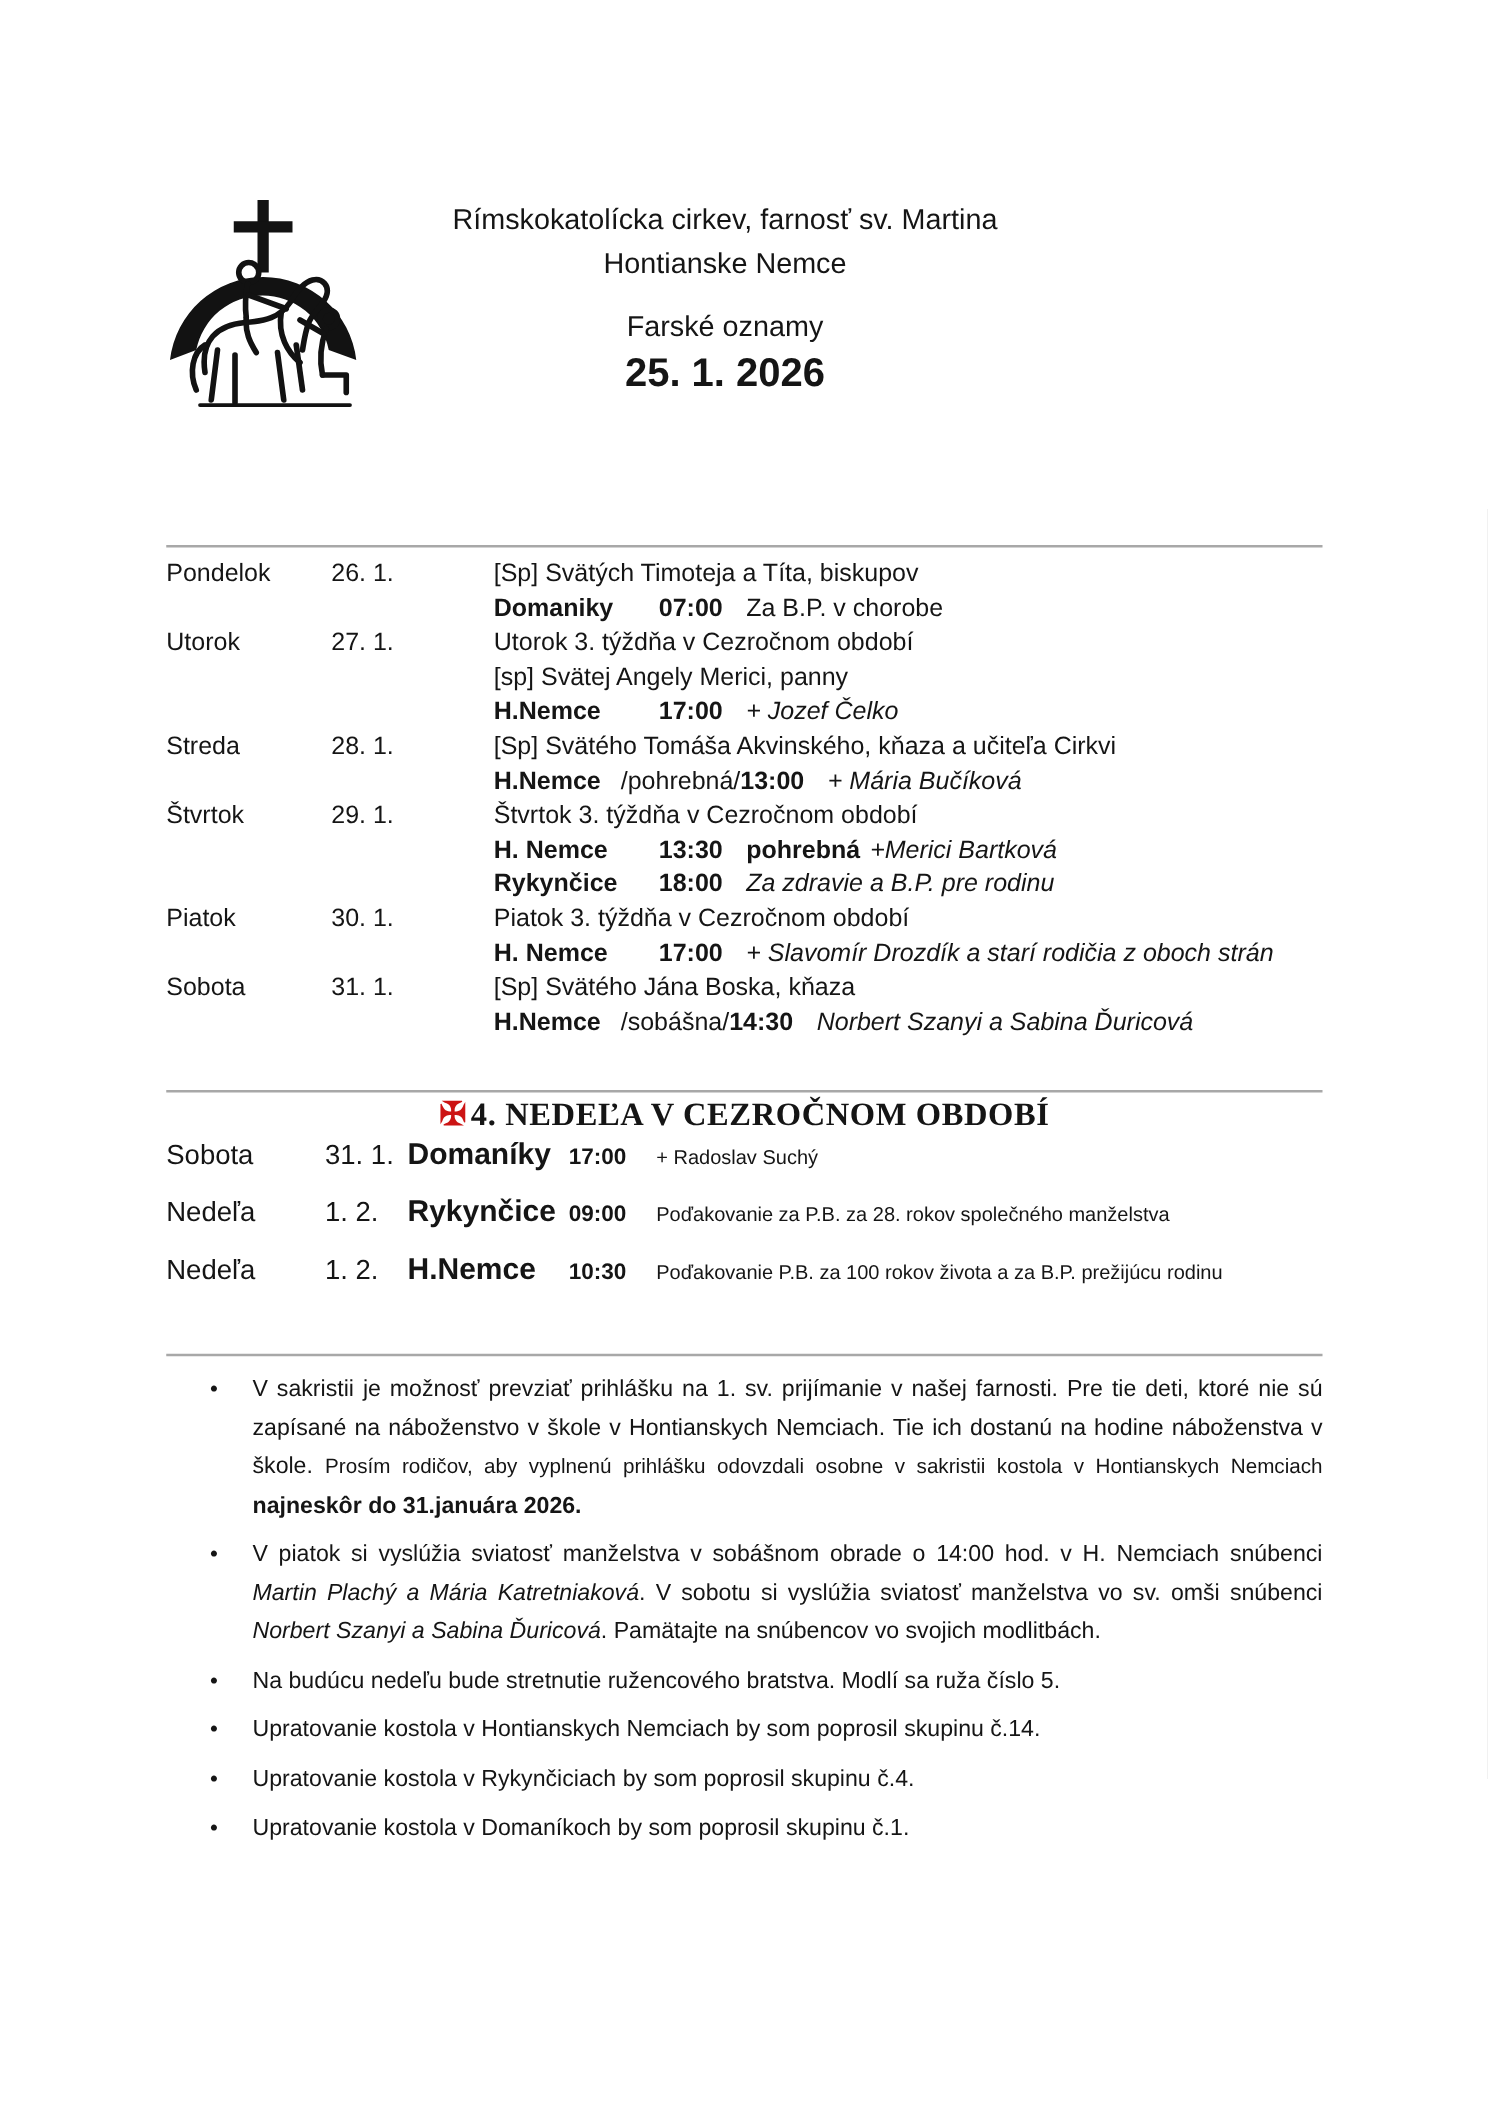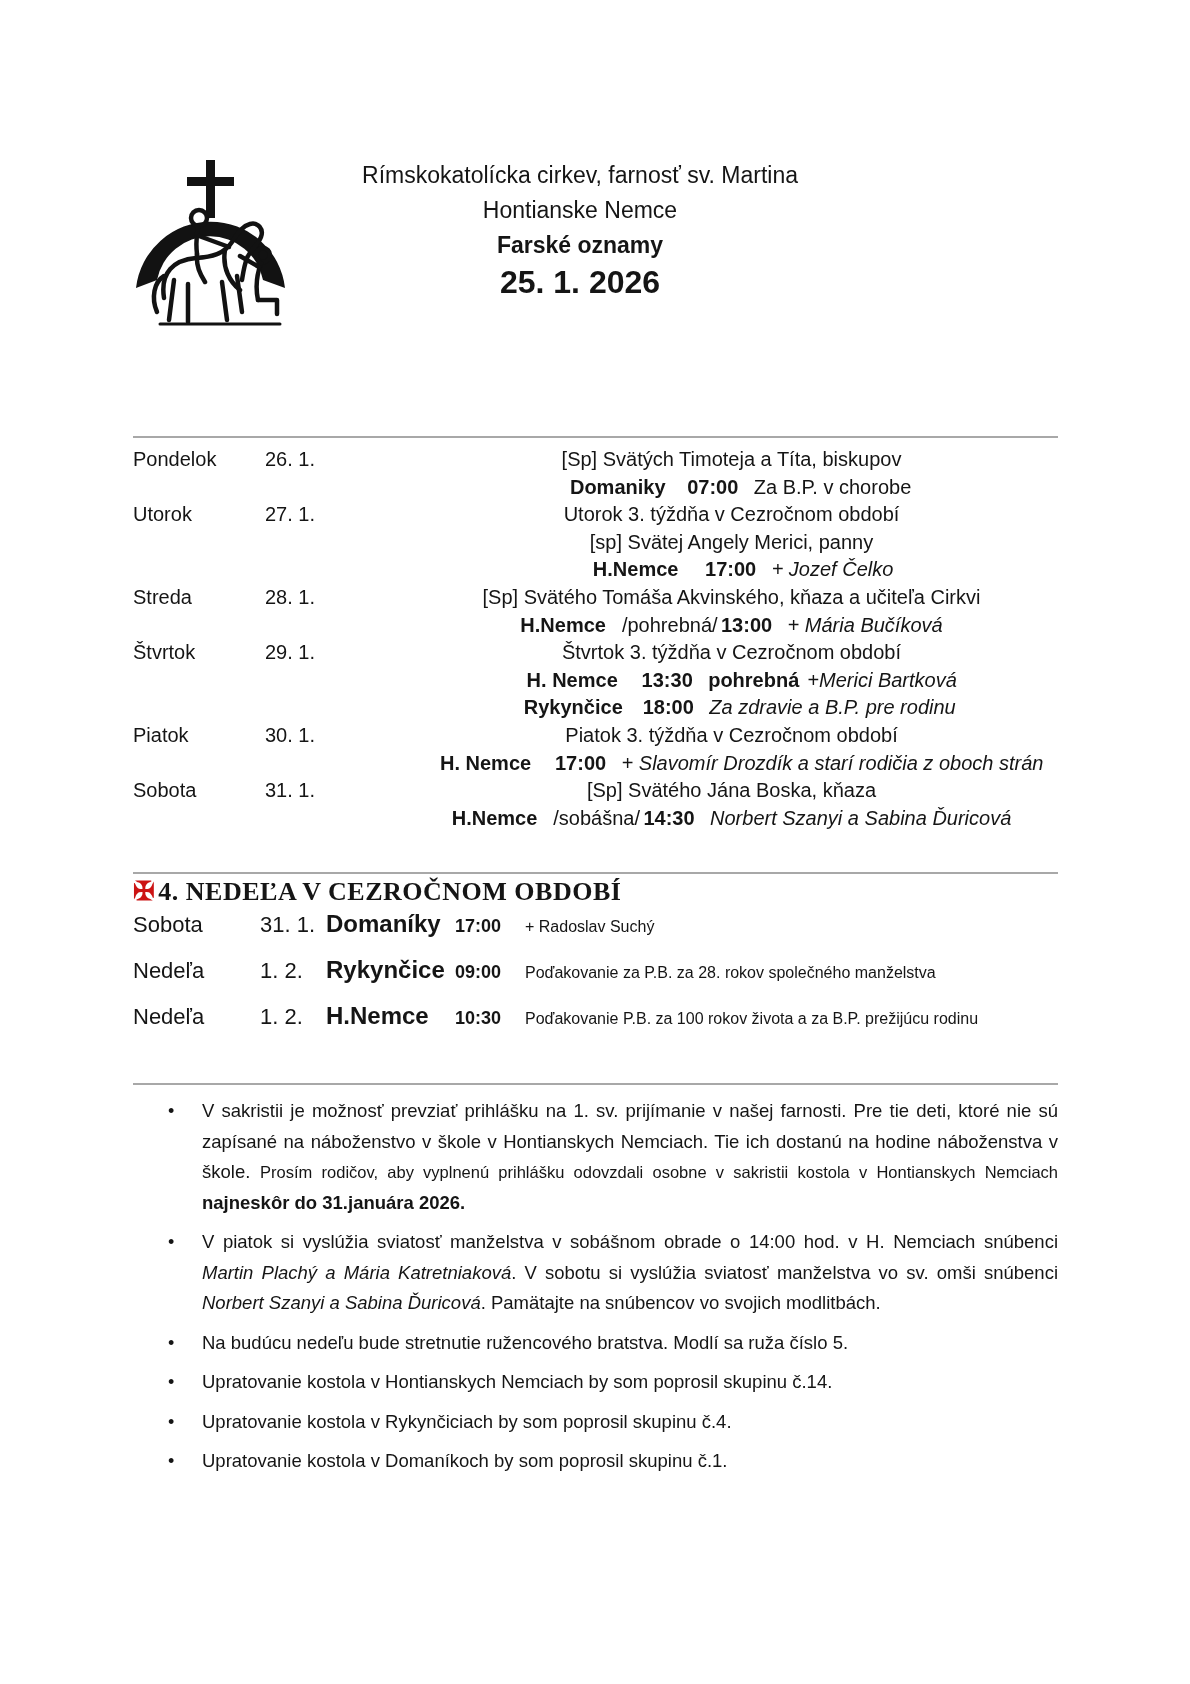--- a/index.html
+++ b/index.html
@@ -9,7 +9,7 @@
   .logo{position:absolute;left:130px;top:152px;width:160px;height:185px;}
   .header-block{position:absolute;left:170px;top:158px;width:820px;text-align:center;
                 font-size:23px;line-height:35px;}
-  .h-bold{font-weight:700;}
+  .h-bold{font-weight:400;margin-top:16px;}
   .h-date{font-size:32px;font-weight:700;line-height:38px;}
   
   .hr{position:absolute;left:133px;width:925px;height:2px;background:#a8a8a8;}

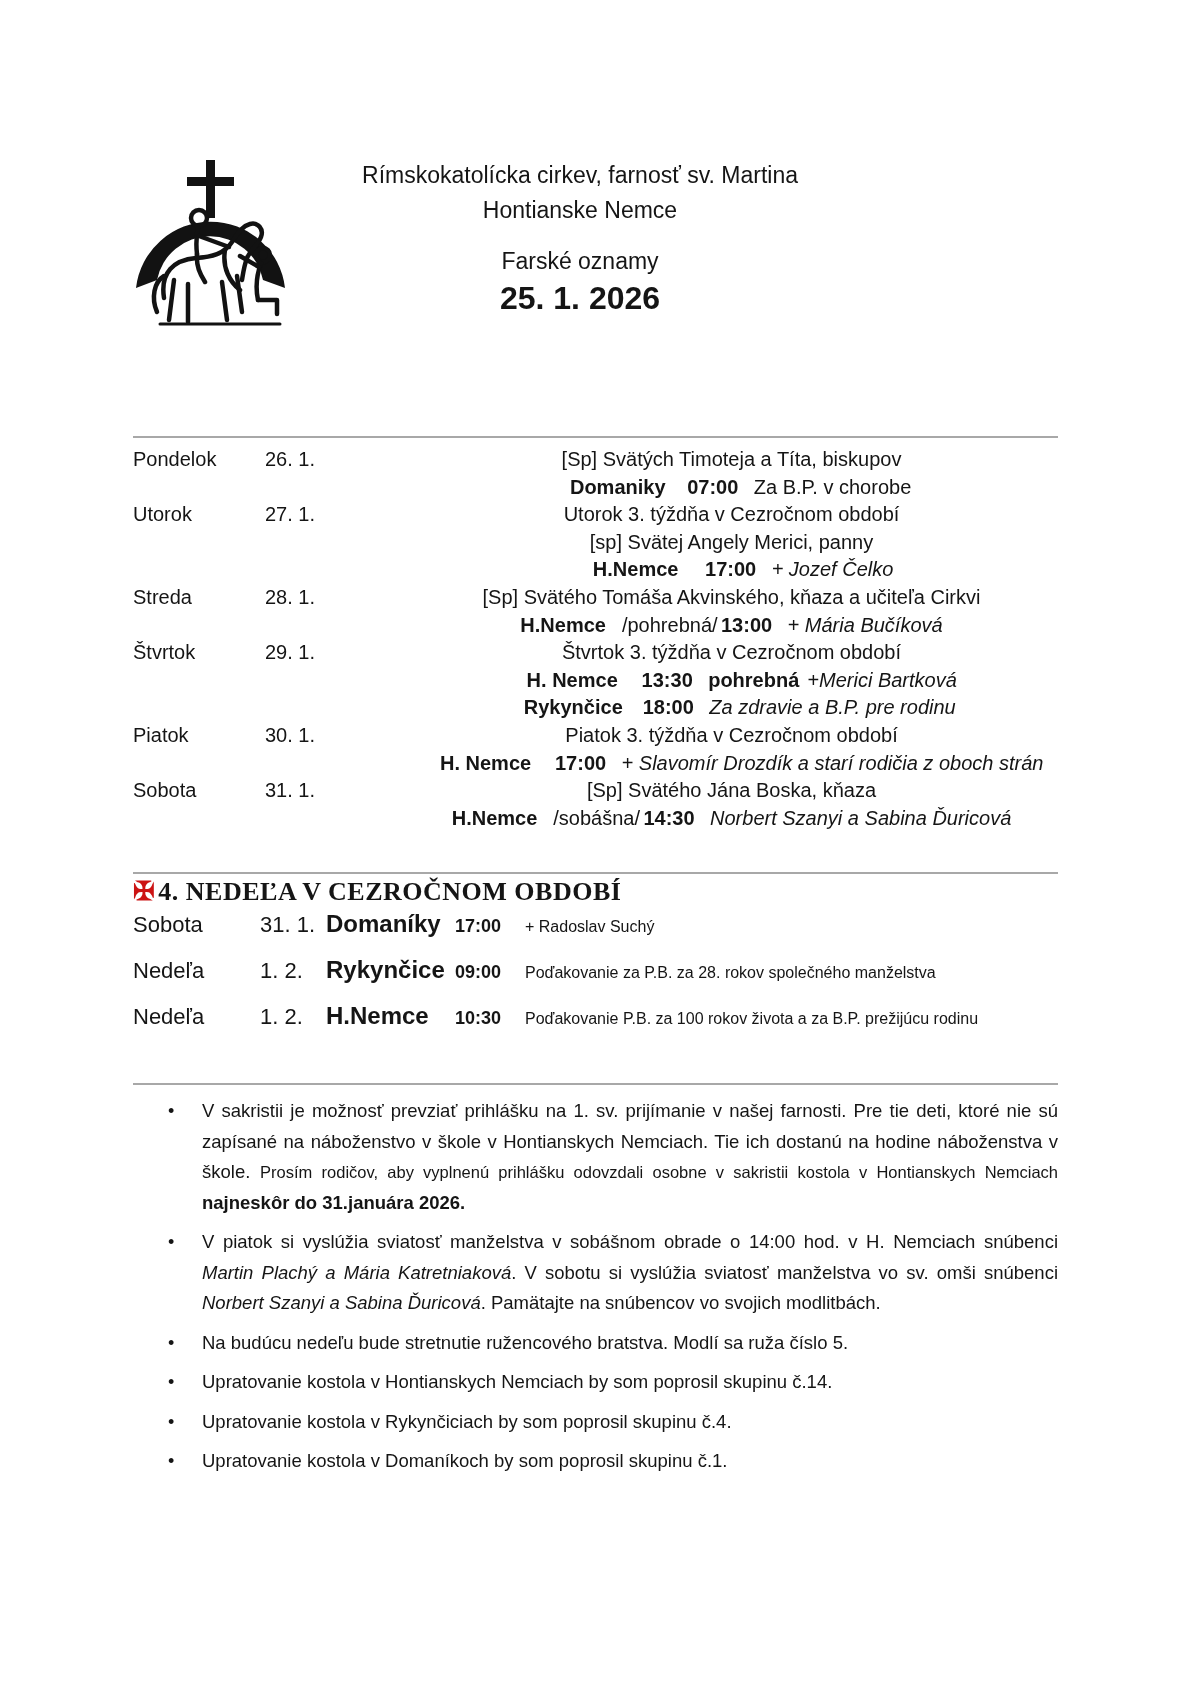--- a/index.html
+++ b/index.html
@@ -18,7 +18,7 @@
   .w-row{display:flex;align-items:flex-start;}
   .col-day{width:132px;flex:none;line-height:27.6px;}
   .col-date{width:130px;flex:none;line-height:27.6px;}
-  .col-content{flex:1;text-align:center;}
+  .col-content{flex:1;}
   .line{line-height:27.6px;white-space:nowrap;}
   .place{display:inline-block;min-width:132px;}
   .place b{font-weight:700;}

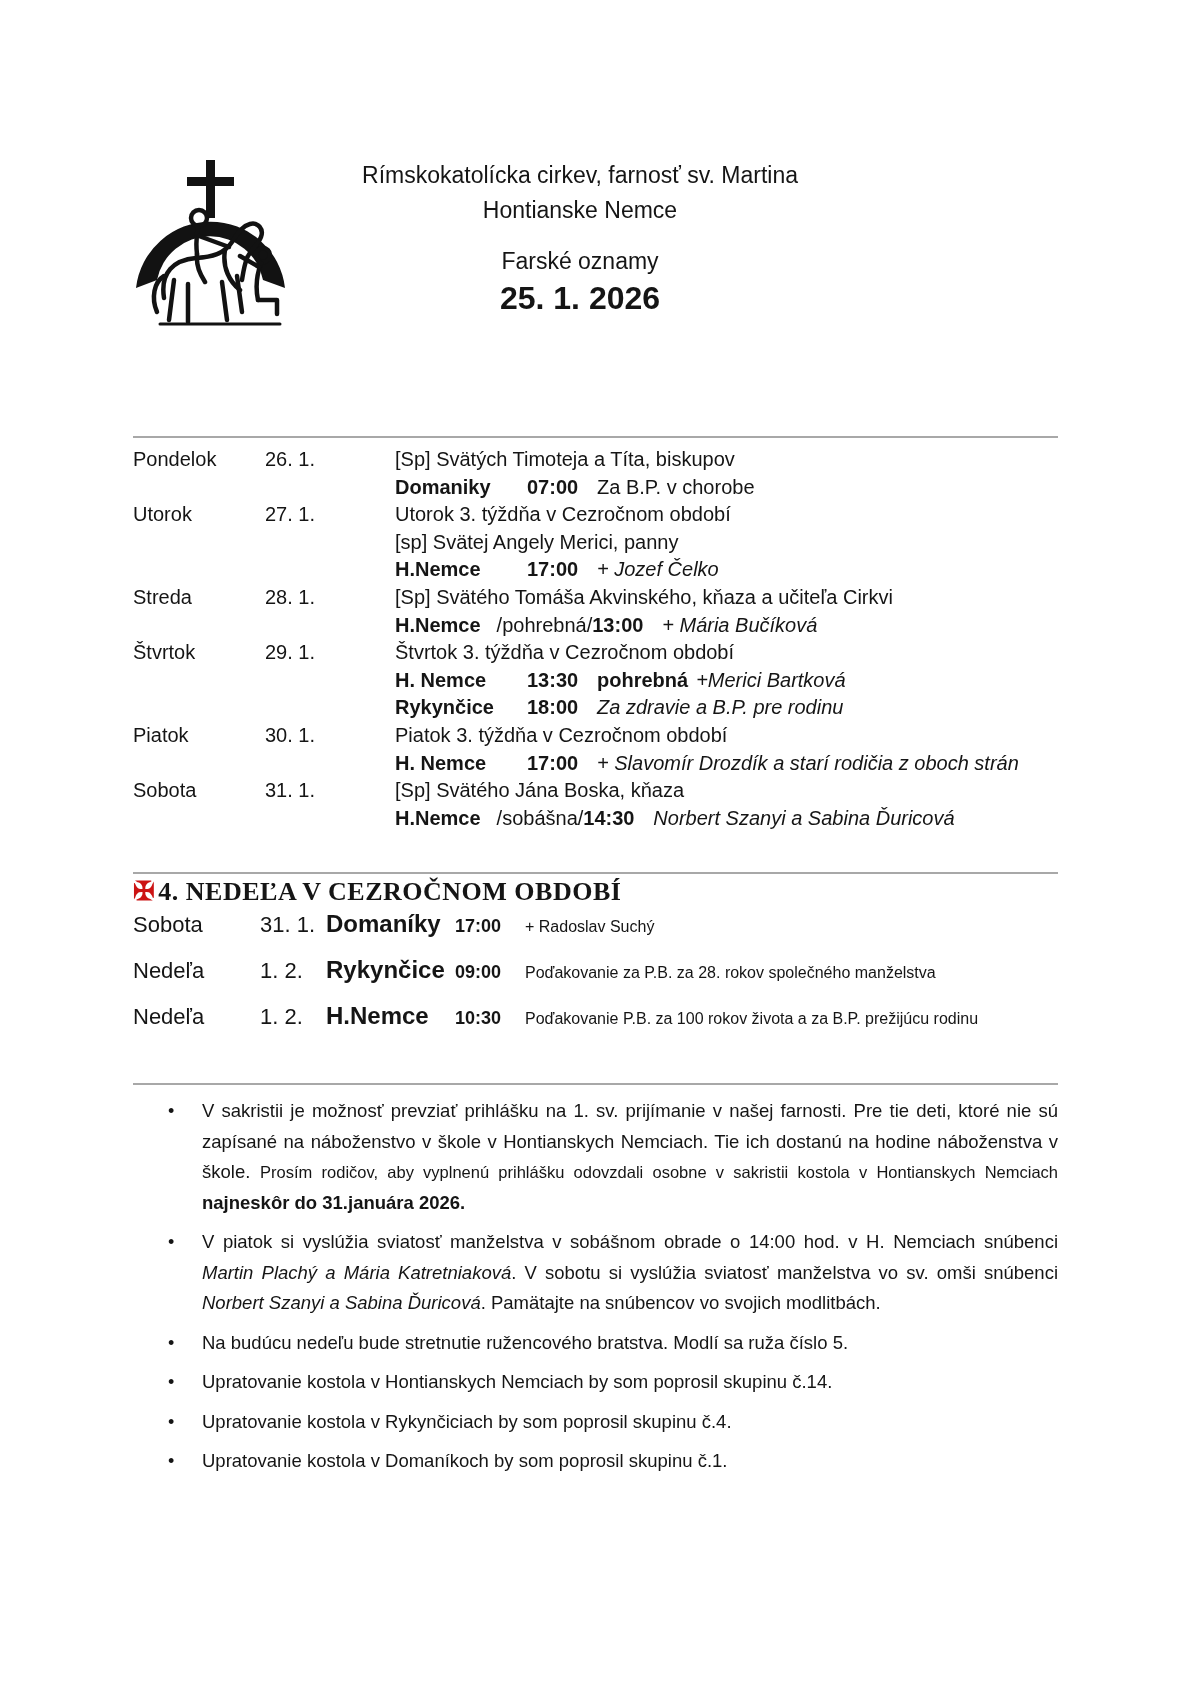--- a/index.html
+++ b/index.html
@@ -27,7 +27,7 @@
   .extra{font-weight:700;margin-right:8px;}
   .intent.s-i{font-style:italic;}
   
-  .section-title{position:absolute;left:133px;top:876px;width:925px;
+  .section-title{position:absolute;left:133px;top:876px;width:925px;text-align:center;
                  font-family:"Liberation Serif","DejaVu Serif",serif;font-weight:700;
                  font-size:26px;letter-spacing:.5px;}
   .cross{margin-right:3px;}

